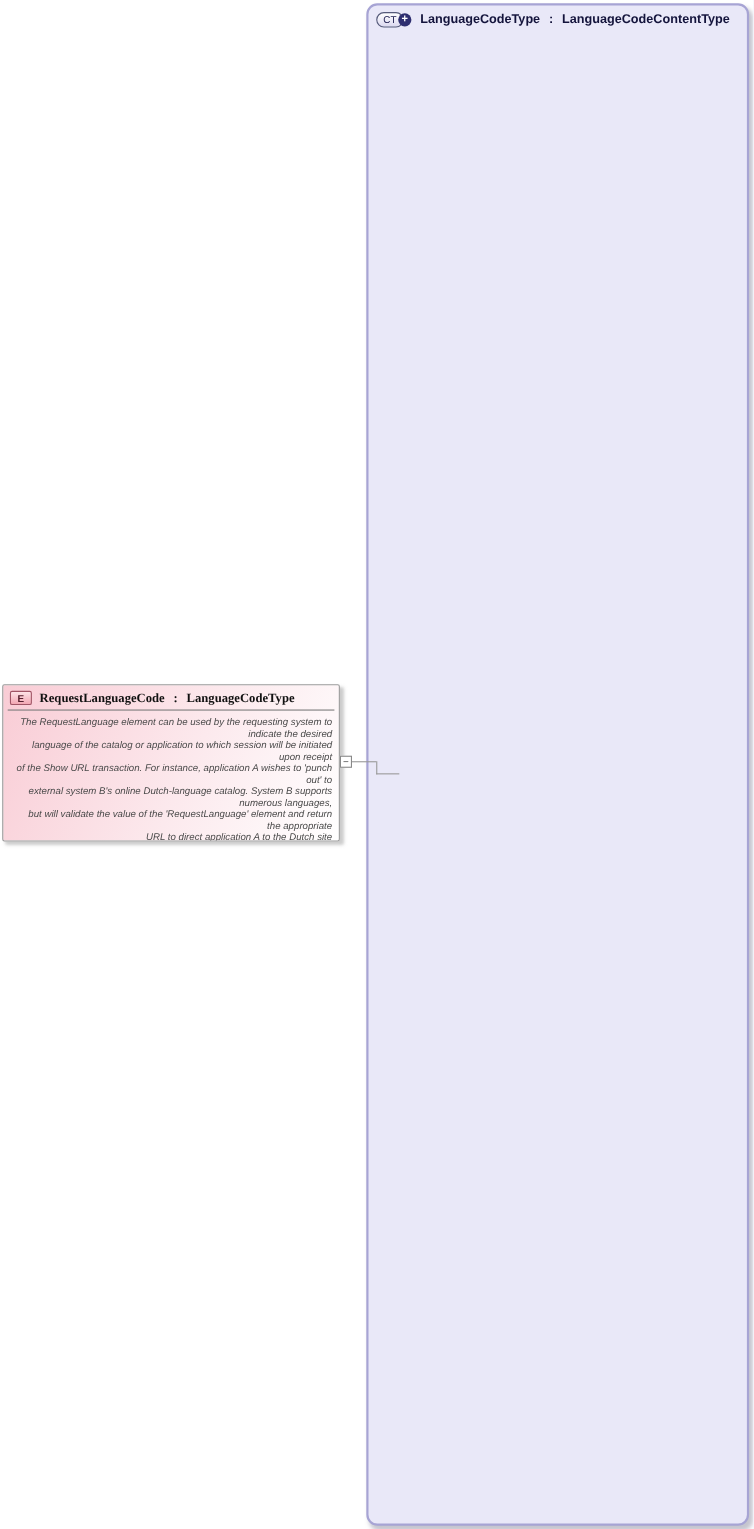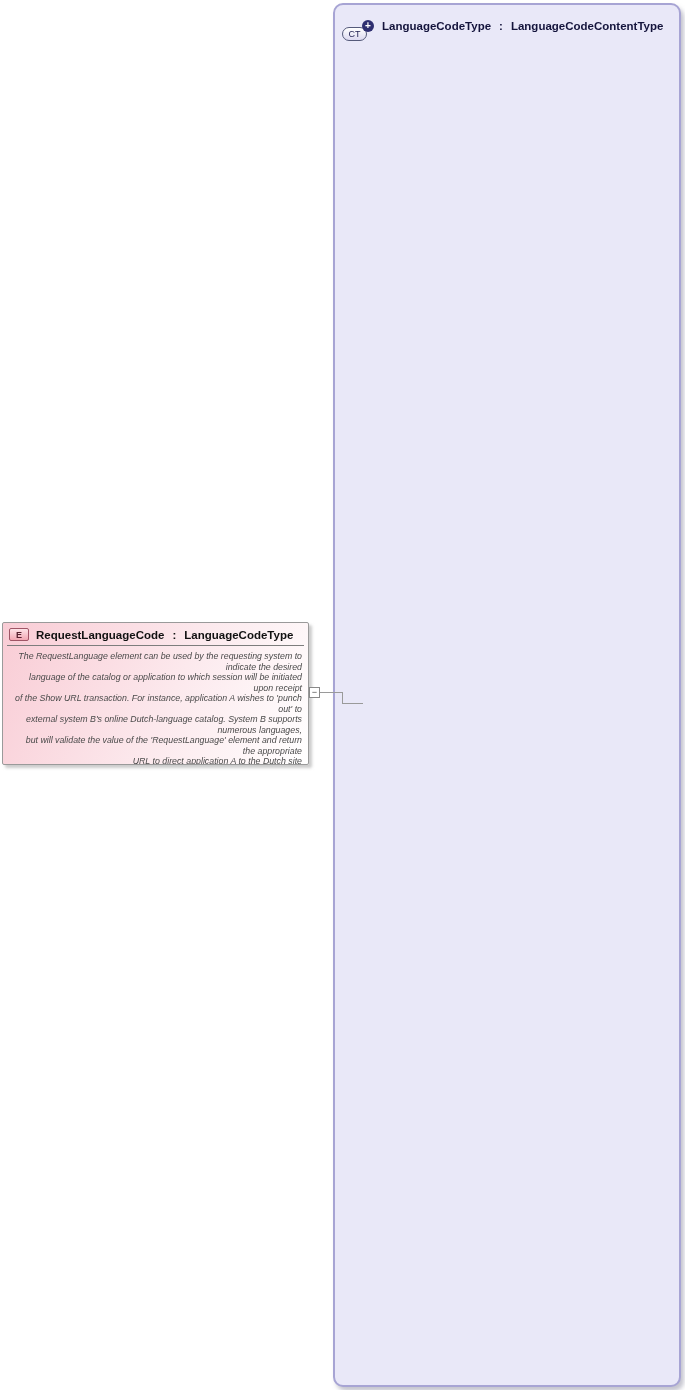--- a/index.html
+++ b/index.html
@@ -35,7 +35,7 @@
   .ct-label { width:25px; height:14px; border:1px solid #555a7a; border-radius:7px;
               background:linear-gradient(#ffffff,#dcd9f0); display:inline-flex;
               align-items:center; justify-content:center; font-size:9px;
-              font-weight:normal; color:#1c1c4e;margin-top:16px; }
+              font-weight:normal; color:#1c1c4e; }
   .ct-plus { width:12px; height:12px; border-radius:50%; background:#2e2e70;
              color:#ffffff; font-size:10px; line-height:11px; text-align:center;
              font-weight:bold; margin-left:-5px; z-index:1; }

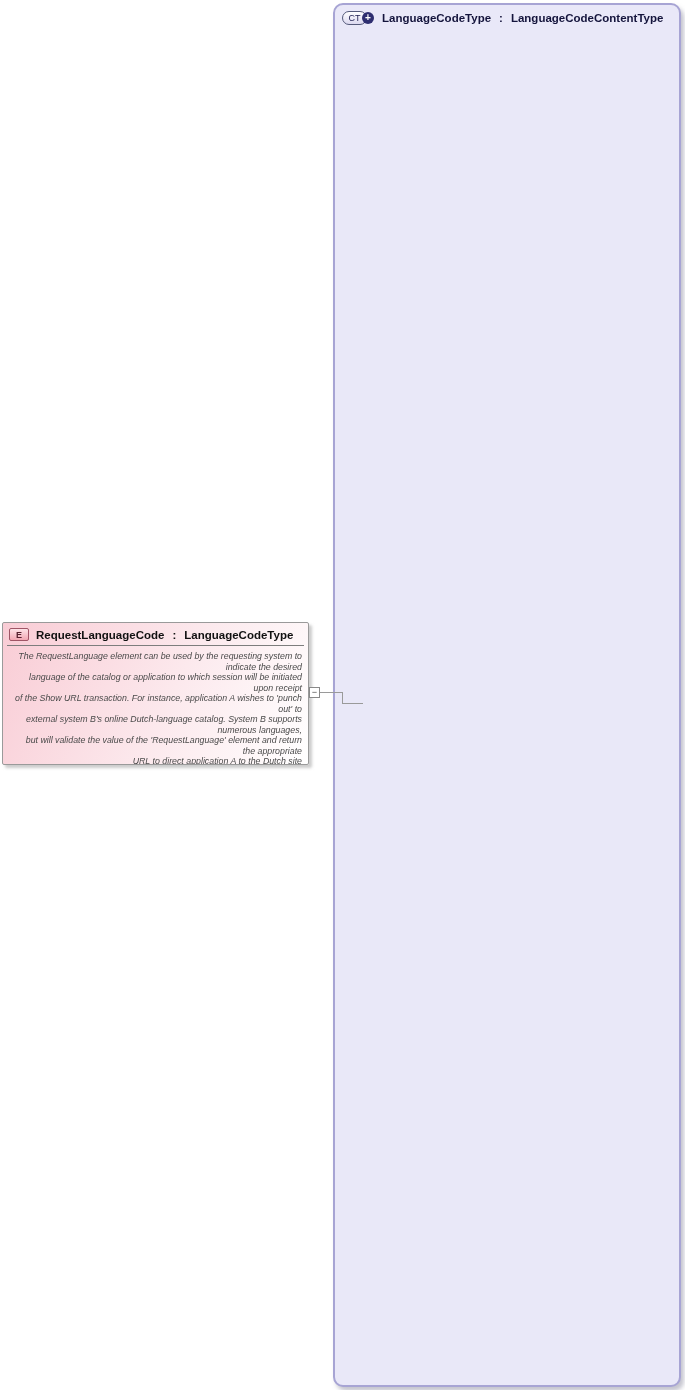--- a/index.html
+++ b/index.html
@@ -21,7 +21,7 @@
   .e-box .box-head { padding:5px 6px 3px; }
   .e-icon { width:20px; height:13px; background:linear-gradient(#fde3e7,#f2a7b3);
             border:1px solid #a05566; border-radius:2px; color:#55202e; }
-  .e-title, .t-colon, .t-type { font-weight:bold; font-size:11.5px; color:#111; }
+  .e-title, .t-colon, .t-type { font-weight:bold; font-size:11.5px; color:#111;font-family:Liberation Serif, serif; }
   .t-colon { margin:0 1px; }
   .e-box .sep { margin:1px 4px 2px; }
   .e-doc { padding:3px 6px; font-size:8.8px; line-height:10.5px;text-align:right; }

